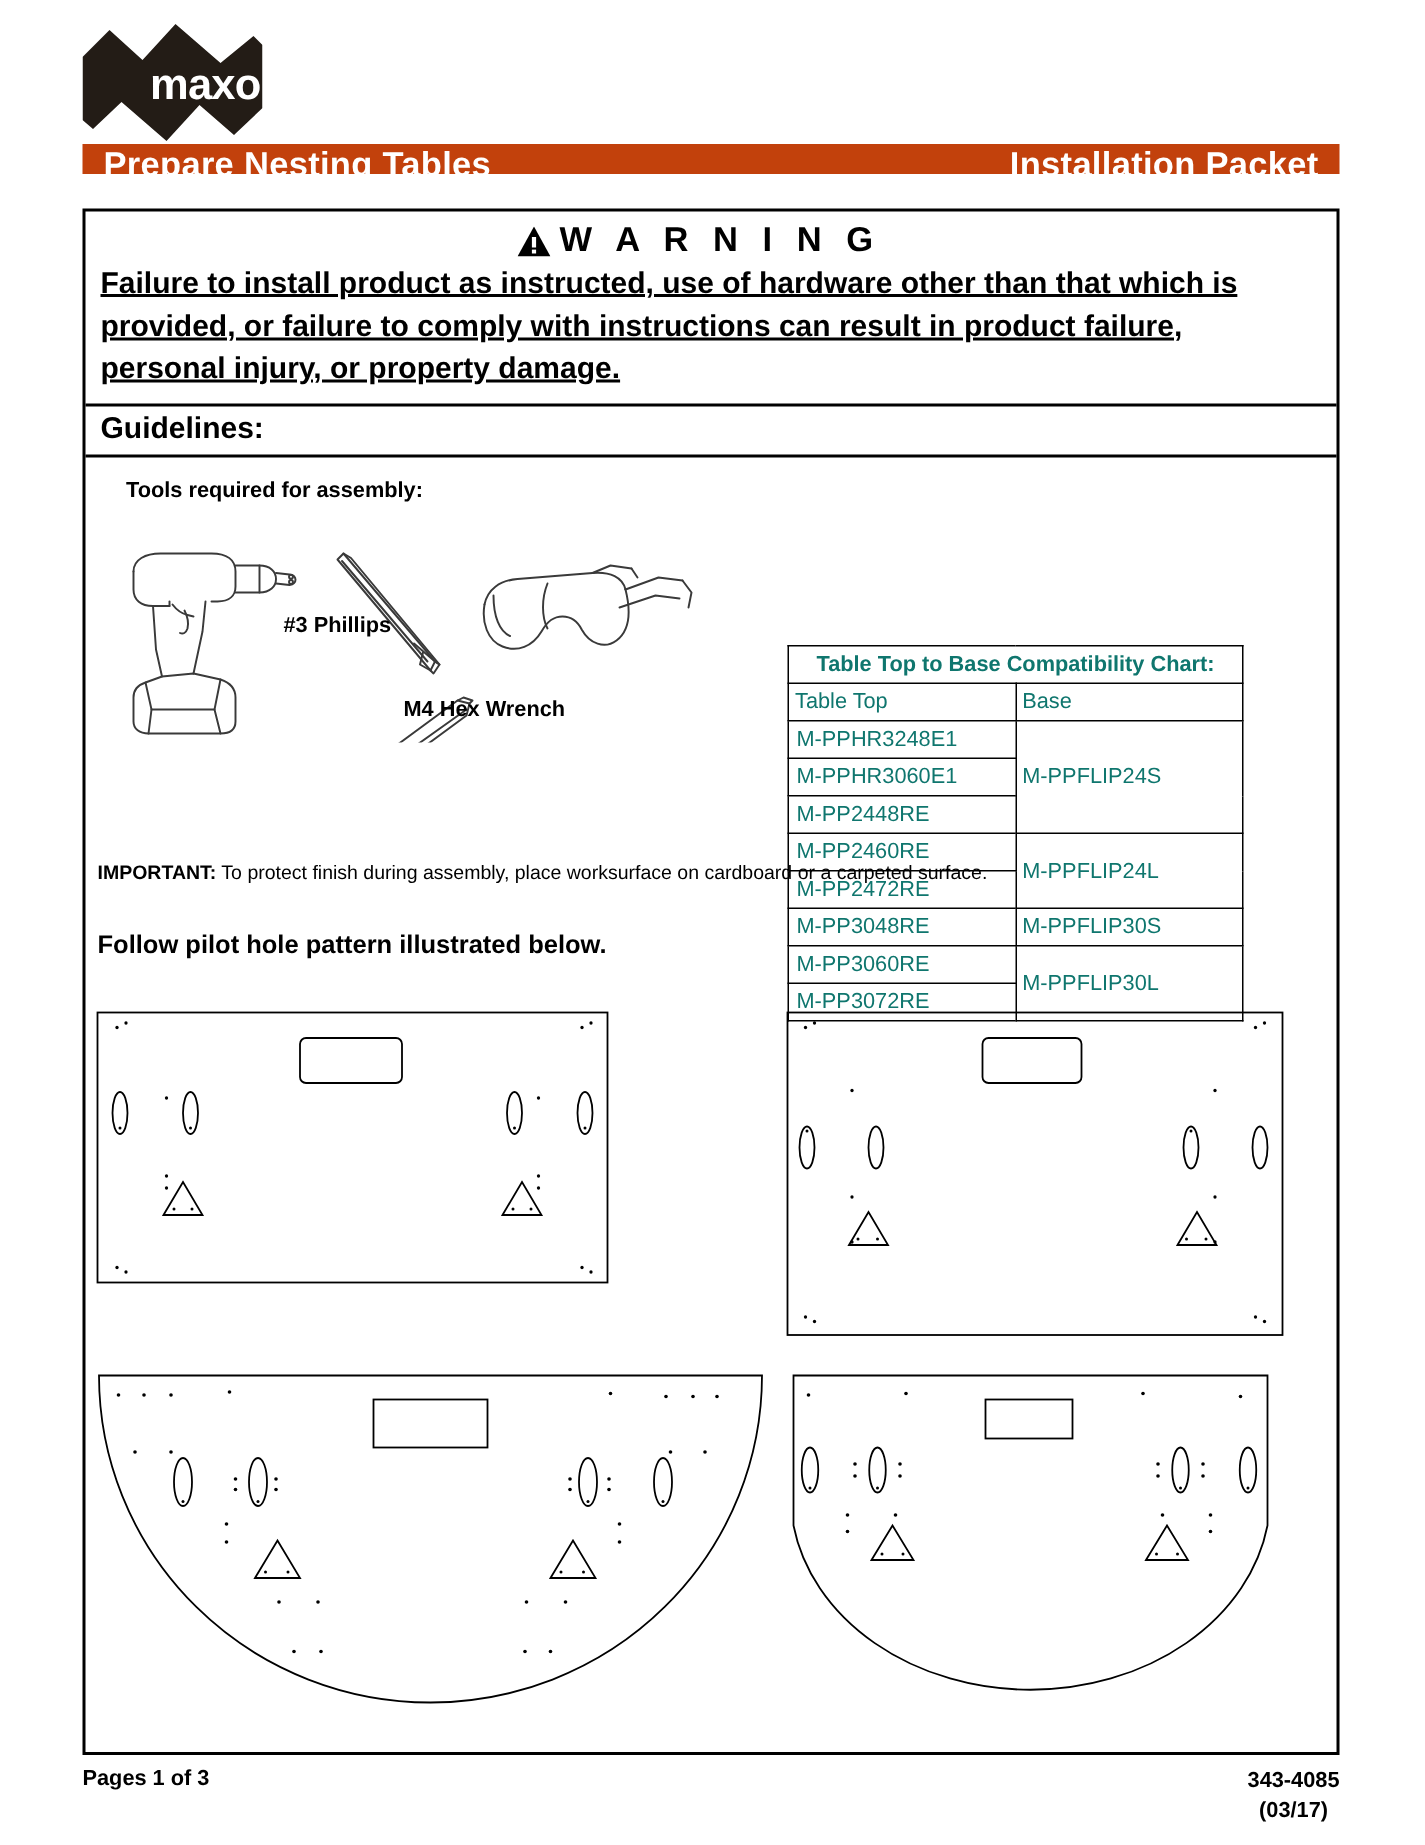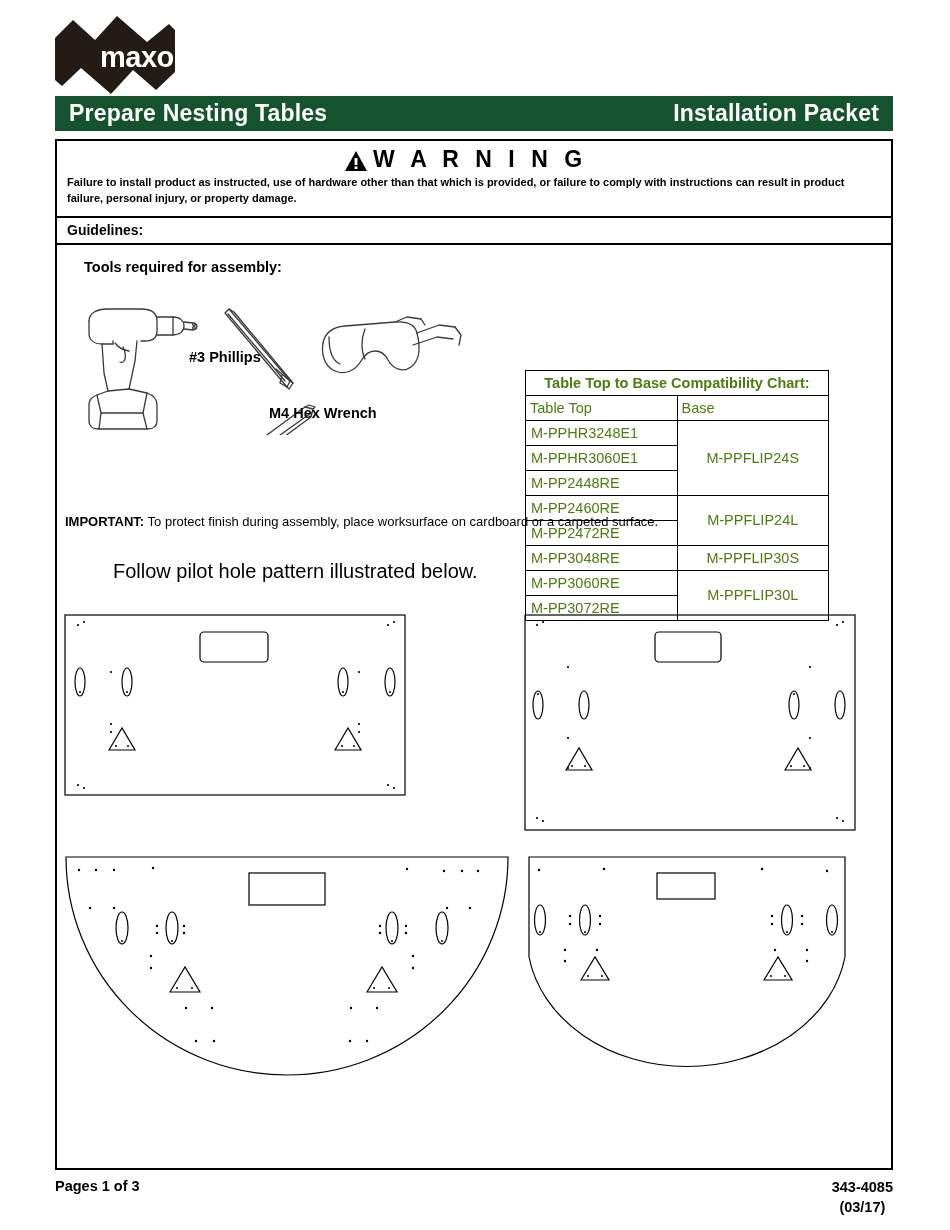--- a/index.html
+++ b/index.html
@@ -53,10 +53,9 @@
     left: 55px;
     top: 96px;
     width: 838px;
-    height: 35px;
-    background: #14532d;
+    height: 20px;
+    background: #c2410c;
     display: flex;
-    align-items: center;
     justify-content: space-between;
     box-sizing: border-box;
     padding: 0 14px;

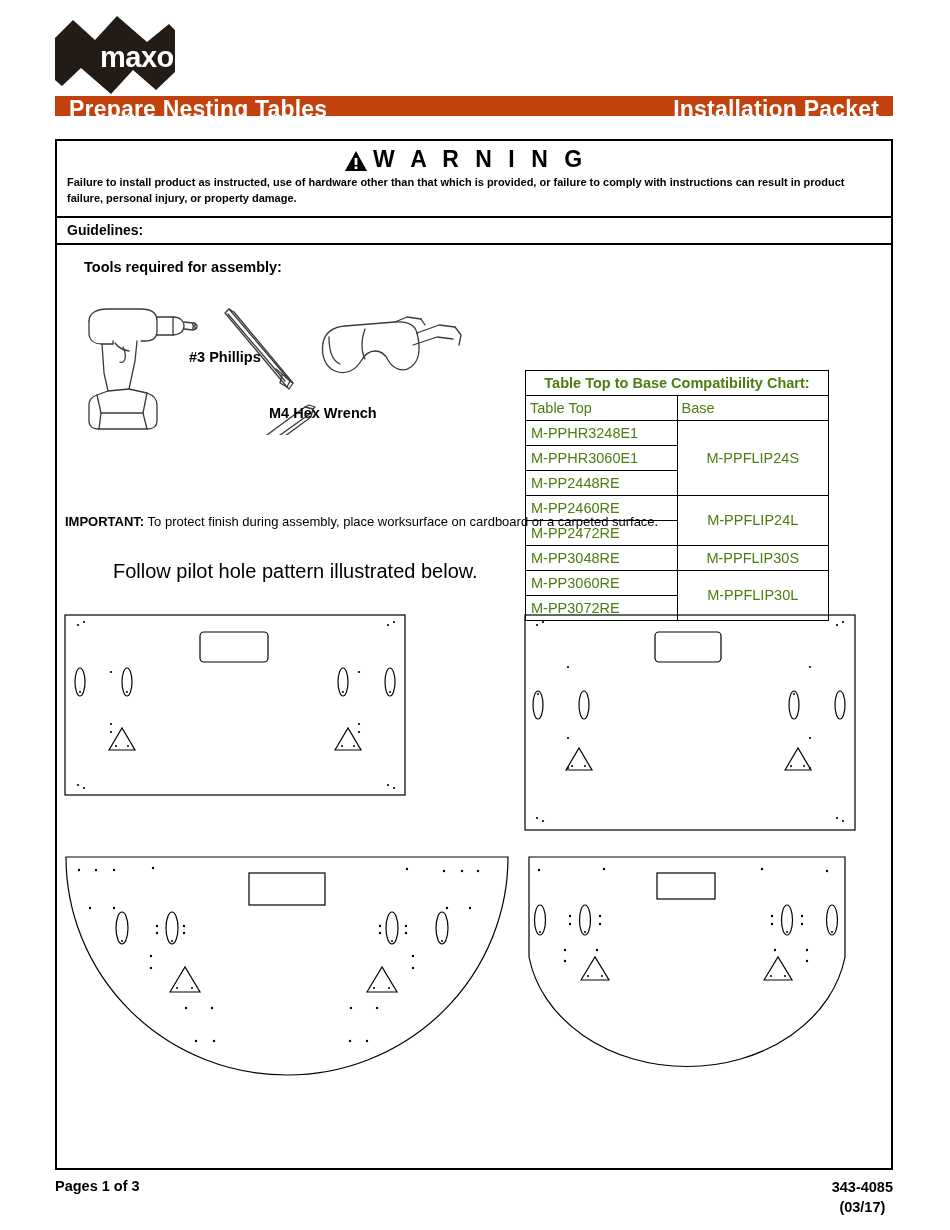--- a/index.html
+++ b/index.html
@@ -102,10 +102,11 @@
     top: 1px;
   }
   #warning-body {
-    font-size: 11px;
+    font-size: 20px;
     font-weight: bold;
     line-height: 1.42;
     margin-top: 3px;
+    text-decoration: underline;
   }
 
   

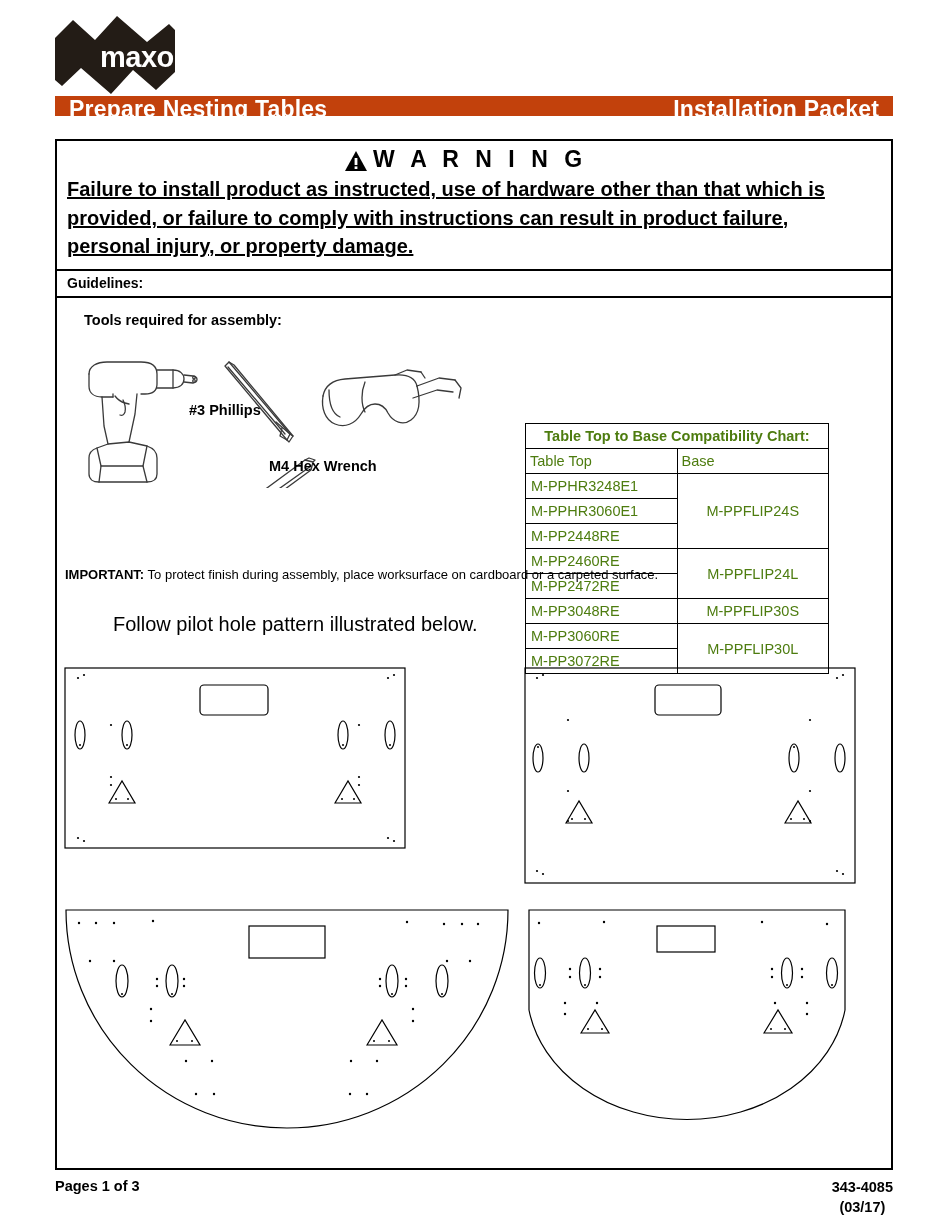--- a/index.html
+++ b/index.html
@@ -113,7 +113,7 @@
   #guidelines-band {
     border-bottom: 2px solid #000;
     padding: 4px 10px 5px 10px;
-    font-size: 14px;
+    font-size: 20px;
     font-weight: bold;
   }
 

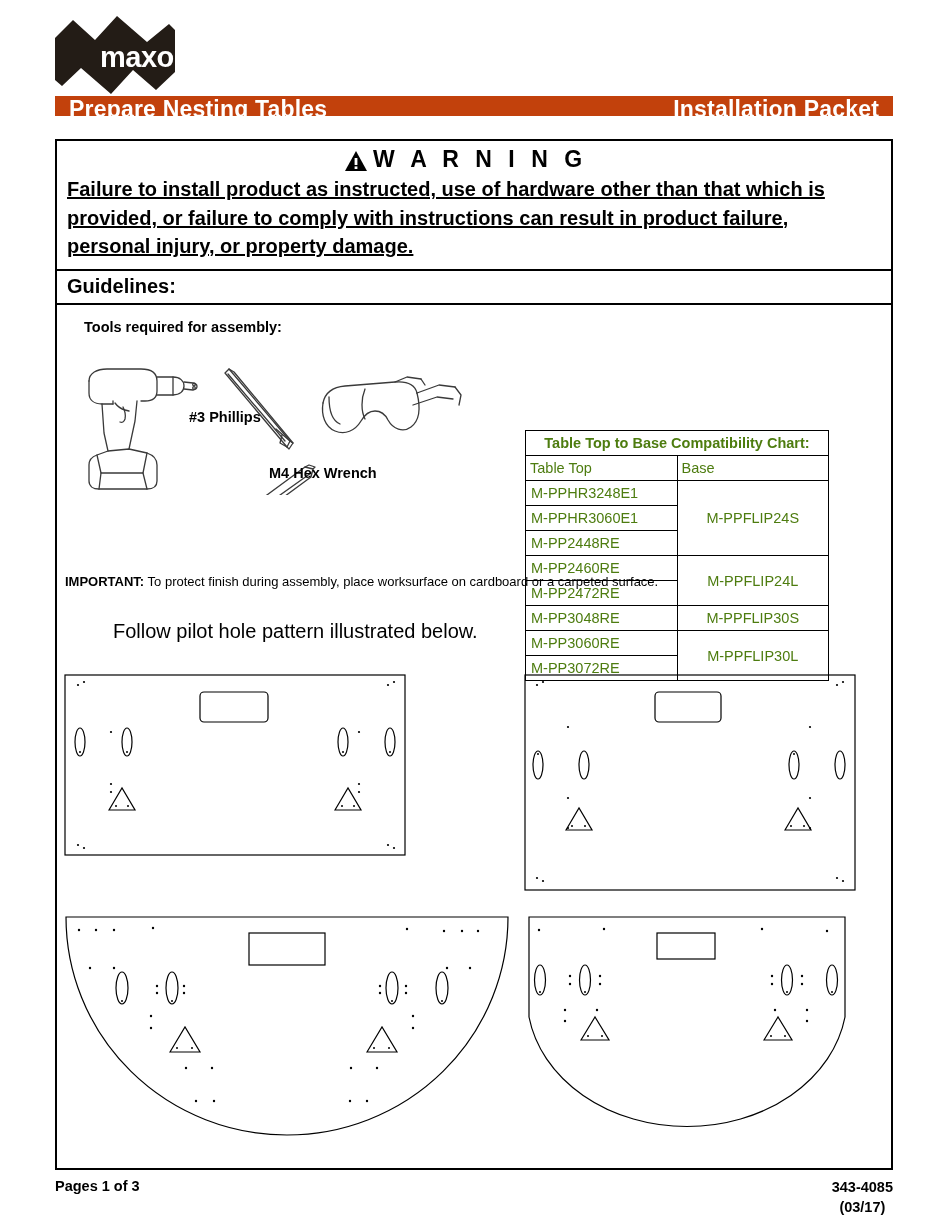--- a/index.html
+++ b/index.html
@@ -163,7 +163,7 @@
     padding: 2px 4px;
     height: 20px;
     font-weight: normal;
-    color: #4d7c0f;
+    color: #0f766e;
   }
   #compat-table .tbl-title {
     text-align: center;

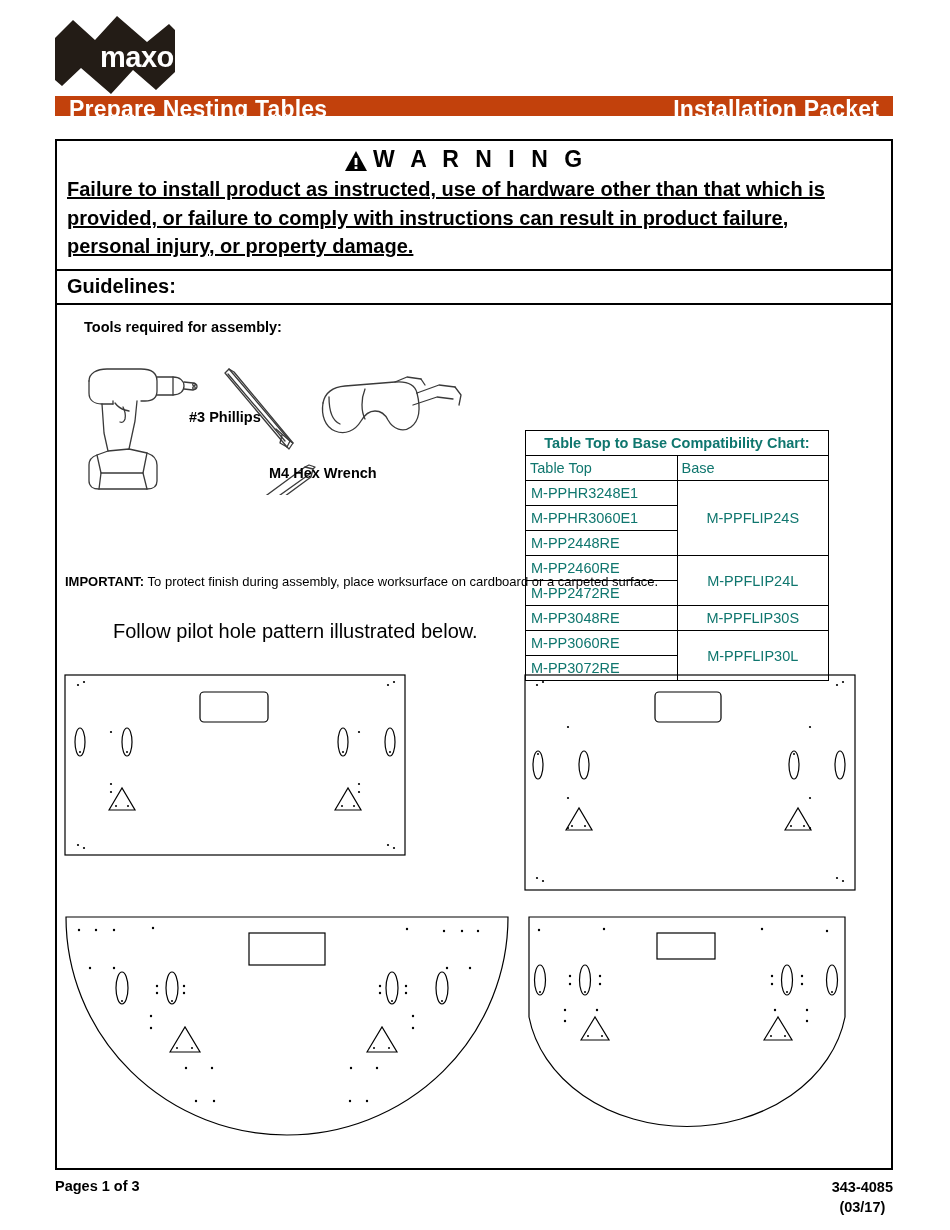--- a/index.html
+++ b/index.html
@@ -175,7 +175,7 @@
     font-weight: normal;
   }
   #compat-table .tt-cell { text-align: left; padding-left: 5px; }
-  #compat-table .base-cell { text-align: center; vertical-align: middle; }
+  #compat-table .base-cell { vertical-align: middle; }
 
   #important-line {
     position: absolute;

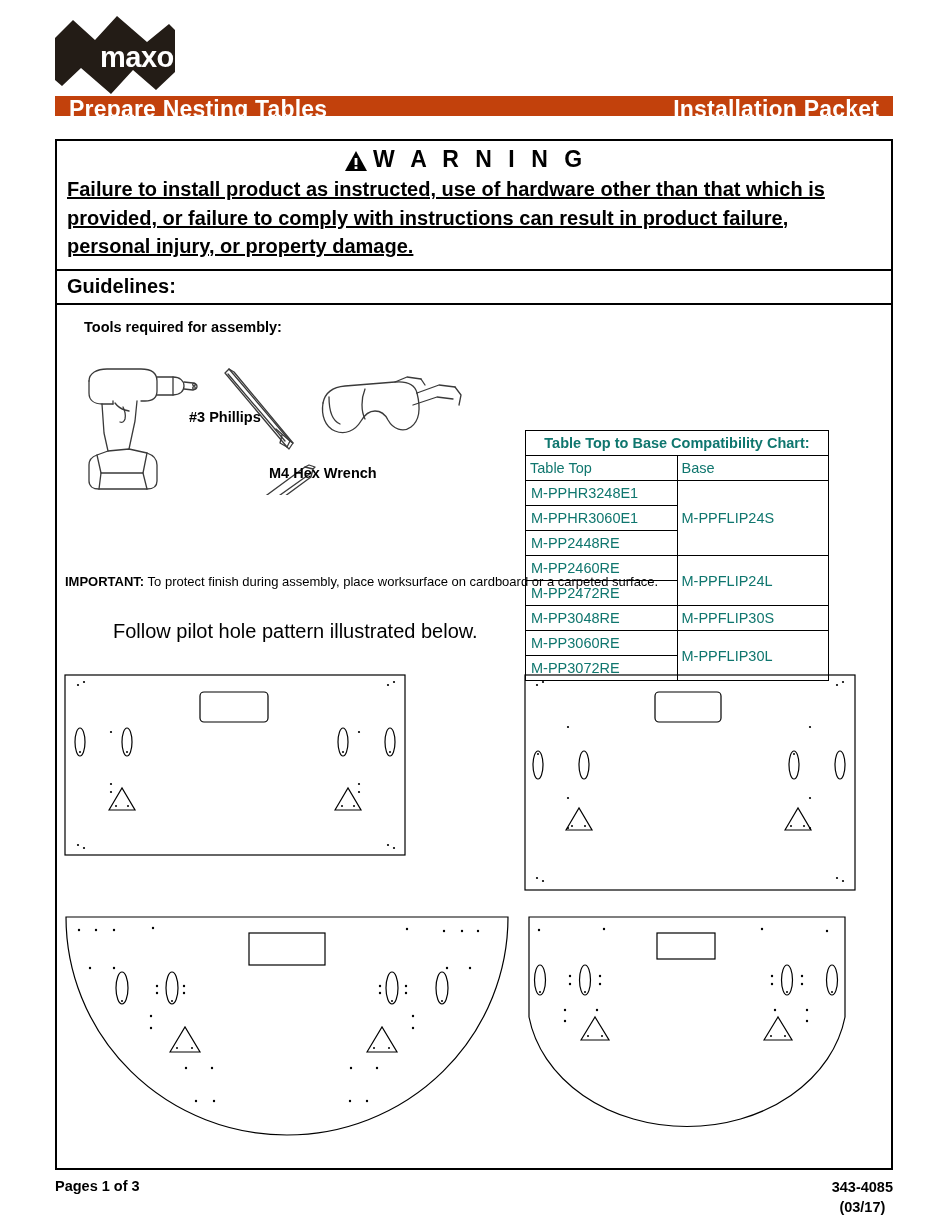--- a/index.html
+++ b/index.html
@@ -190,9 +190,8 @@
     position: absolute;
     left: 8px;
     top: 315px;
-    font-size: 20px;
-    font-weight: normal;
-    margin-left: 48px;
+    font-size: 17px;
+    font-weight: bold;
   }
 
   

